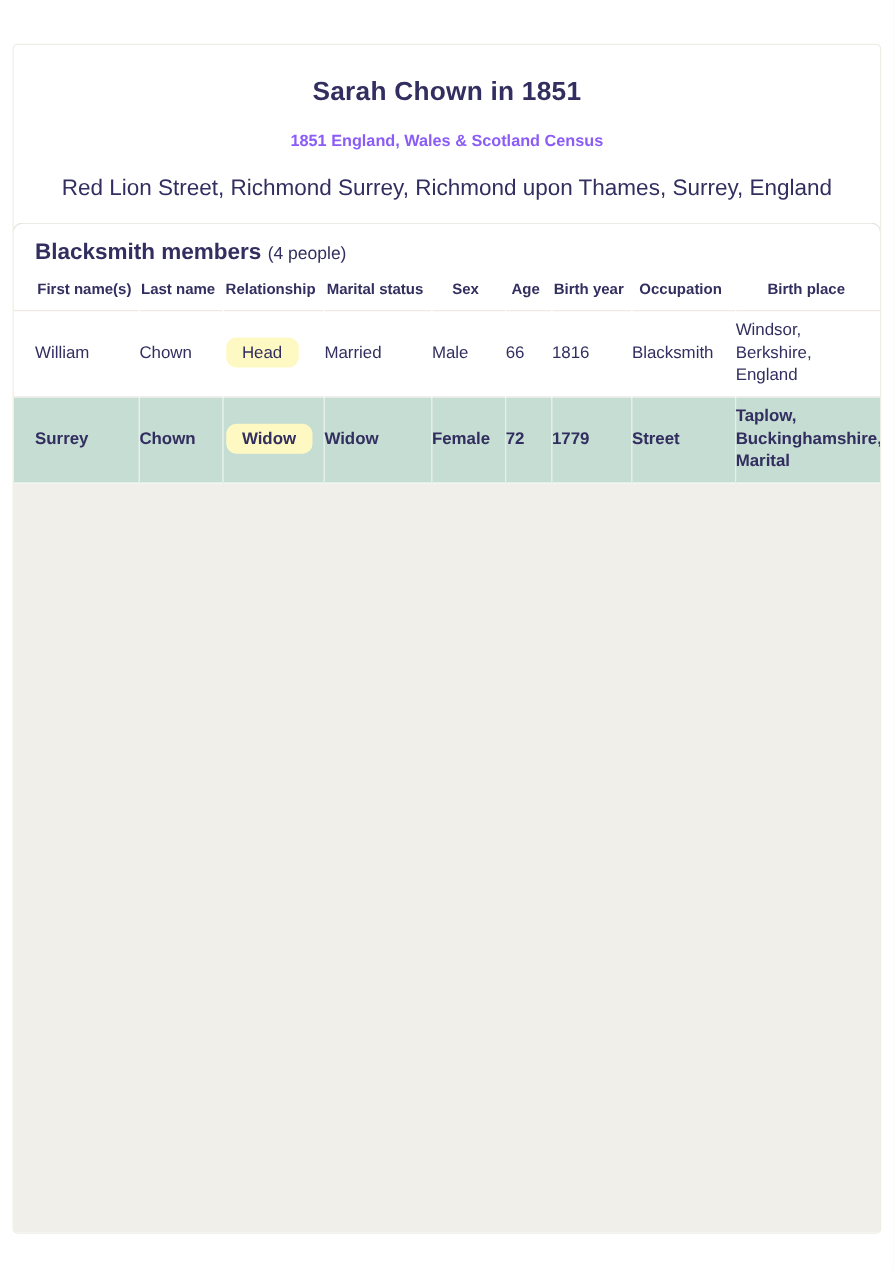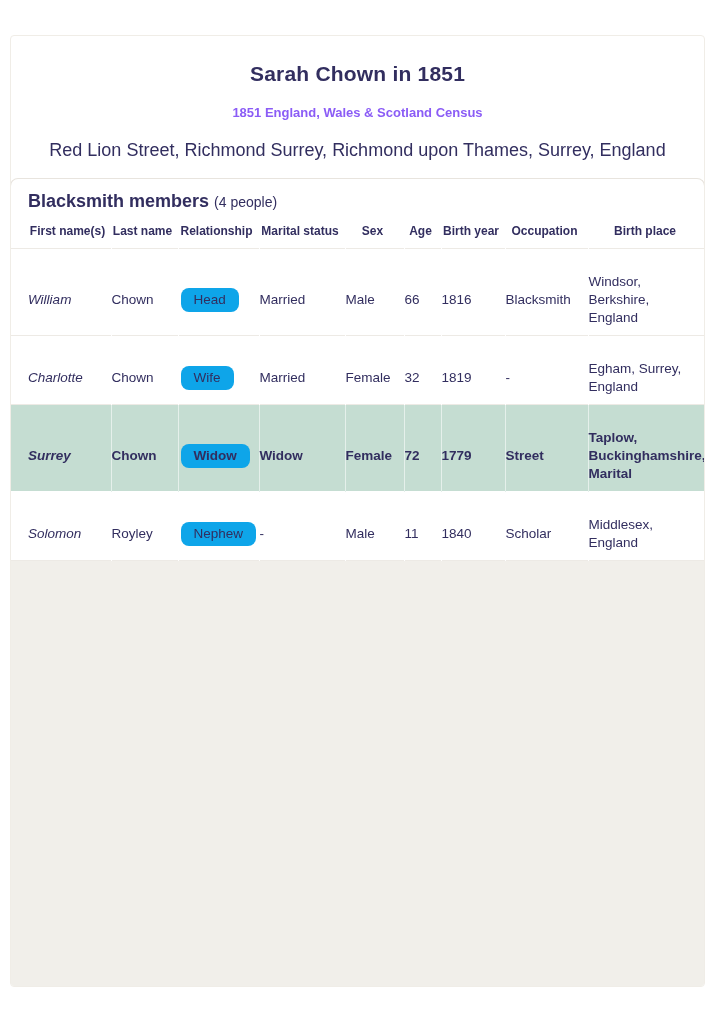--- a/index.html
+++ b/index.html
@@ -60,7 +60,7 @@
   th:first-child, td:first-child { padding-left: 17px; }
   tbody tr { border-bottom: 1px solid #EDEAE5; }
   td {
-    padding: 24px 6px 8px 0;
+    padding: 6px 6px 8px 0;
     vertical-align: middle;
     line-height: 18px;
     border-left: 1px solid rgba(255,255,255,0.55);

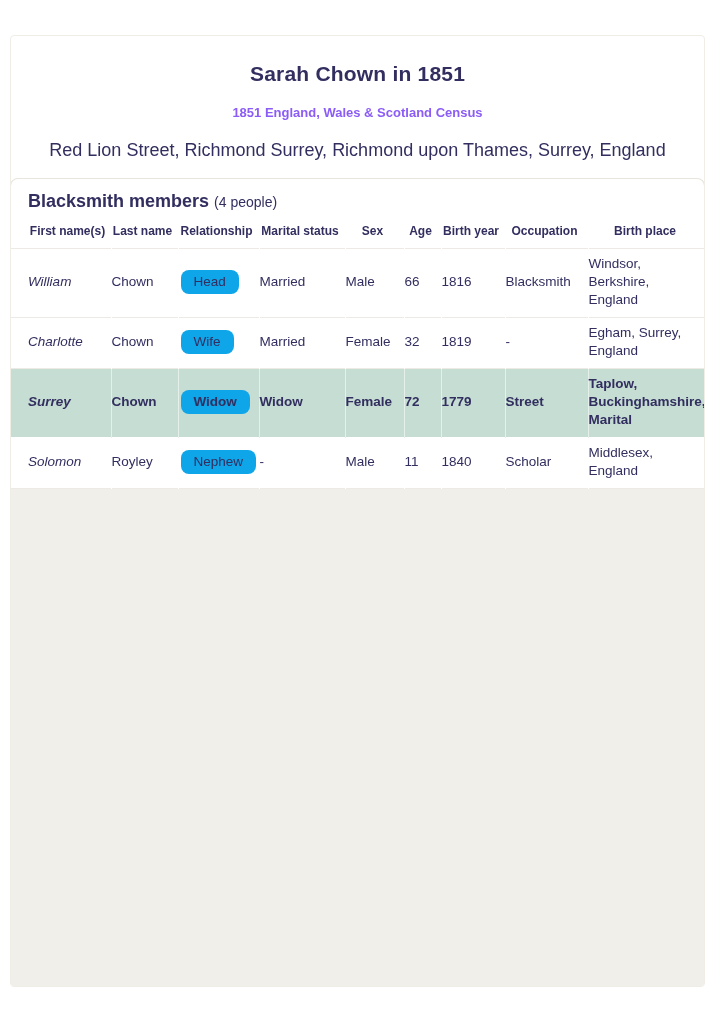--- a/index.html
+++ b/index.html
@@ -65,7 +65,7 @@
     line-height: 18px;
     border-left: 1px solid rgba(255,255,255,0.55);
   }
-  td:first-child { border-left: none; font-style: italic; }
+  td:first-child { border-left: none; }
 
   .badge {
     display: inline-block;

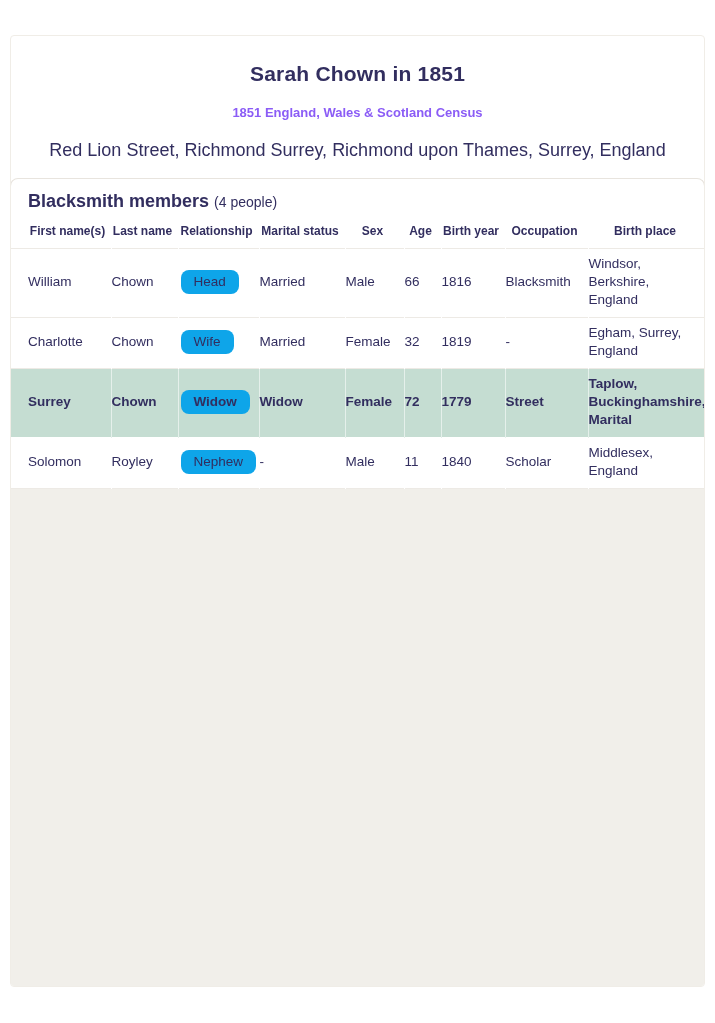--- a/index.html
+++ b/index.html
@@ -69,7 +69,7 @@
 
   .badge {
     display: inline-block;
-    background: #0ea5e9;
+    background: #fef9c3;
     border-radius: 8px;
     padding: 4px 13px;
     margin-left: 2px;

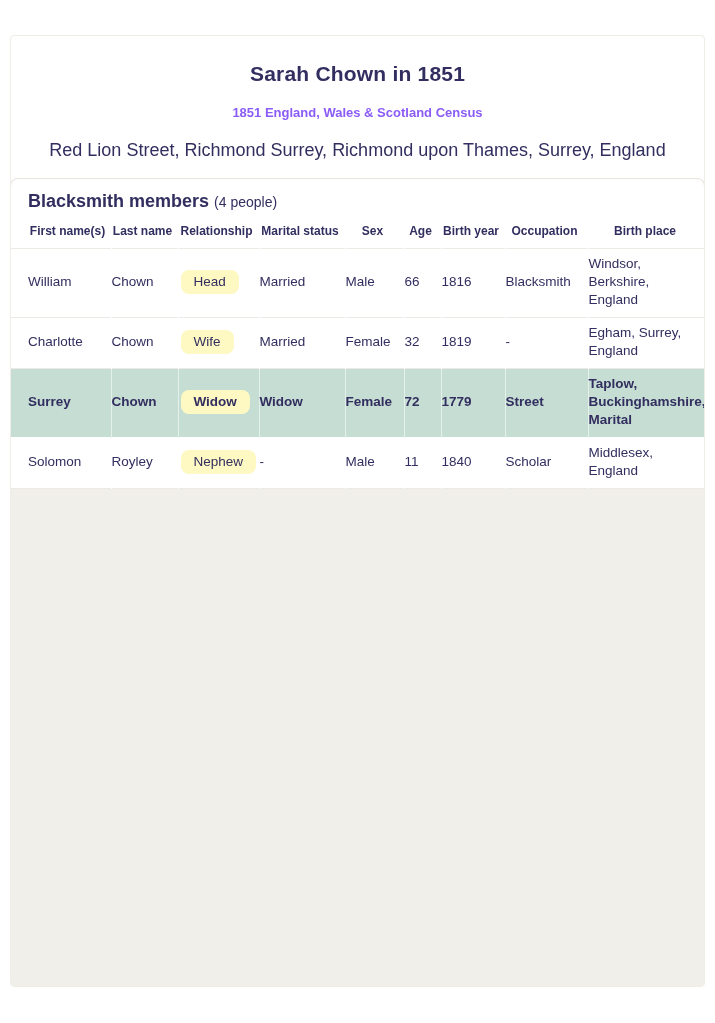--- a/index.html
+++ b/index.html
@@ -136,17 +136,6 @@
           <td>Blacksmith</td>
           <td>Windsor, Berkshire, England</td>
         </tr>
-        <tr>
-          <td>Charlotte</td>
-          <td>Chown</td>
-          <td><span class="badge">Wife</span></td>
-          <td>Married</td>
-          <td>Female</td>
-          <td>32</td>
-          <td>1819</td>
-          <td>-</td>
-          <td>Egham, Surrey, England</td>
-        </tr>
         <tr class="row-highlight">
           <td>Surrey</td>
           <td>Chown</td>

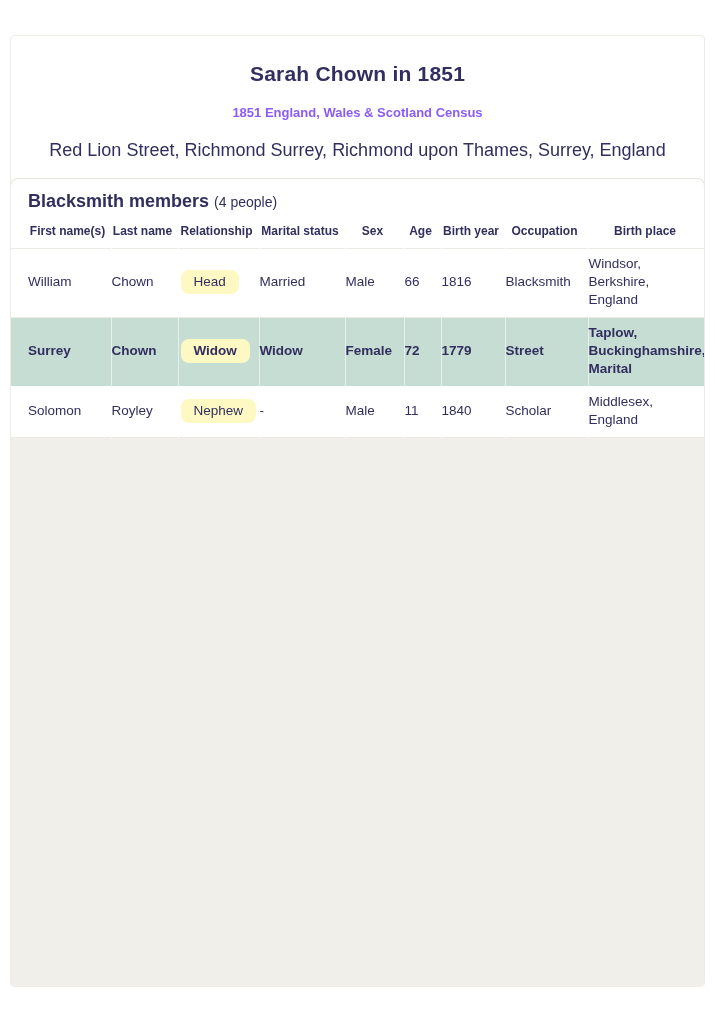--- a/index.html
+++ b/index.html
@@ -147,17 +147,6 @@
           <td>Street</td>
           <td>Taplow, Buckinghamshire, Marital</td>
         </tr>
-        <tr>
-          <td>Solomon</td>
-          <td>Royley</td>
-          <td><span class="badge">Nephew</span></td>
-          <td>-</td>
-          <td>Male</td>
-          <td>11</td>
-          <td>1840</td>
-          <td>Scholar</td>
-          <td>Middlesex, England</td>
-        </tr>
       </tbody>
     </table>
   </div>

